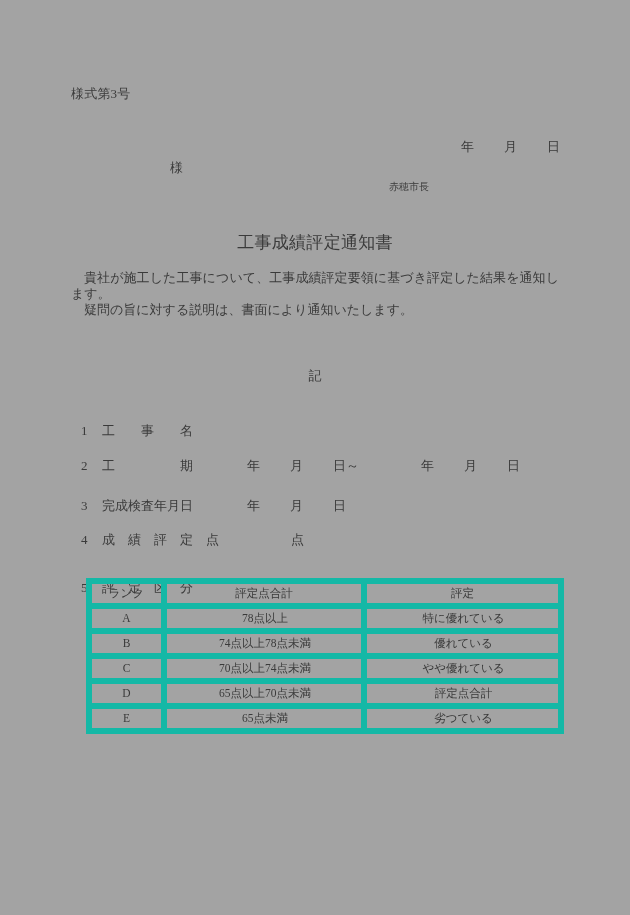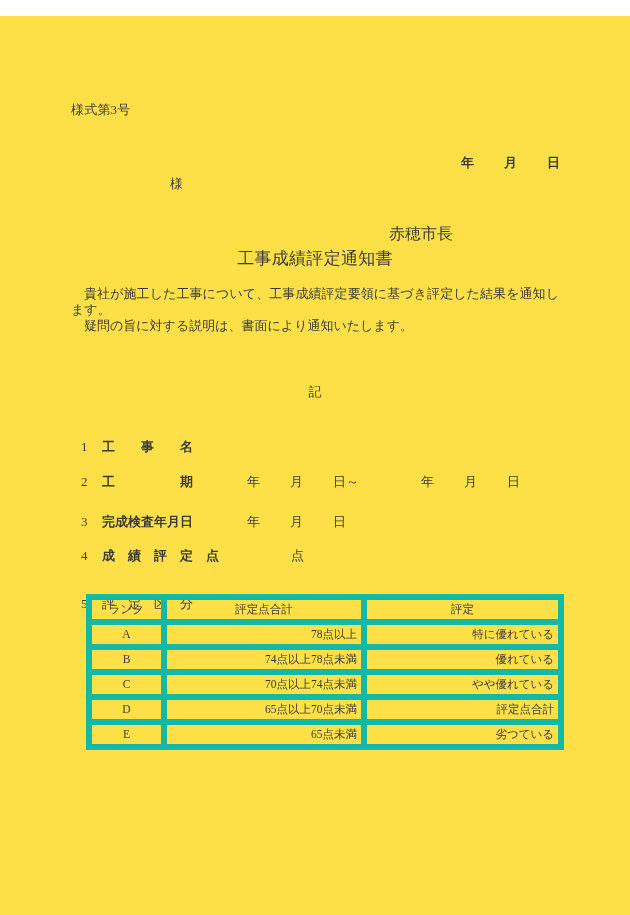--- a/index.html
+++ b/index.html
@@ -18,8 +18,7 @@
   .page {
     position: absolute;
     inset: 0;
-    background: #fde047;
-    margin-top: 16px;
+    background: #a3a3a3;
   }
   .abs { position: absolute; white-space: pre; }
 

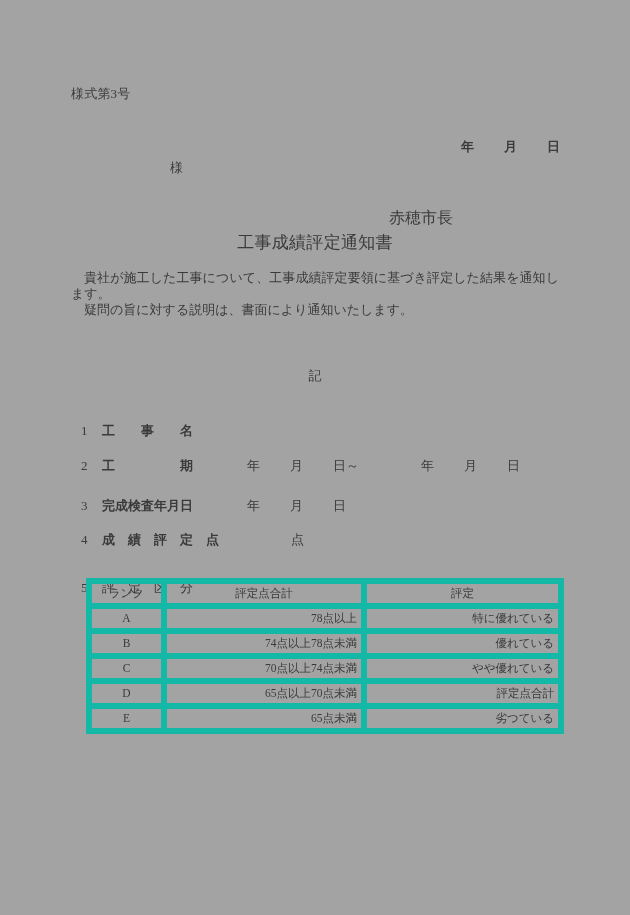--- a/index.html
+++ b/index.html
@@ -35,7 +35,6 @@
   #doc-date-line {
     left: 448px; top: 122px;
     font-size: 13px;
-    font-weight: bold;
   }
   #addressee-line {
     left: 170px; top: 159px;

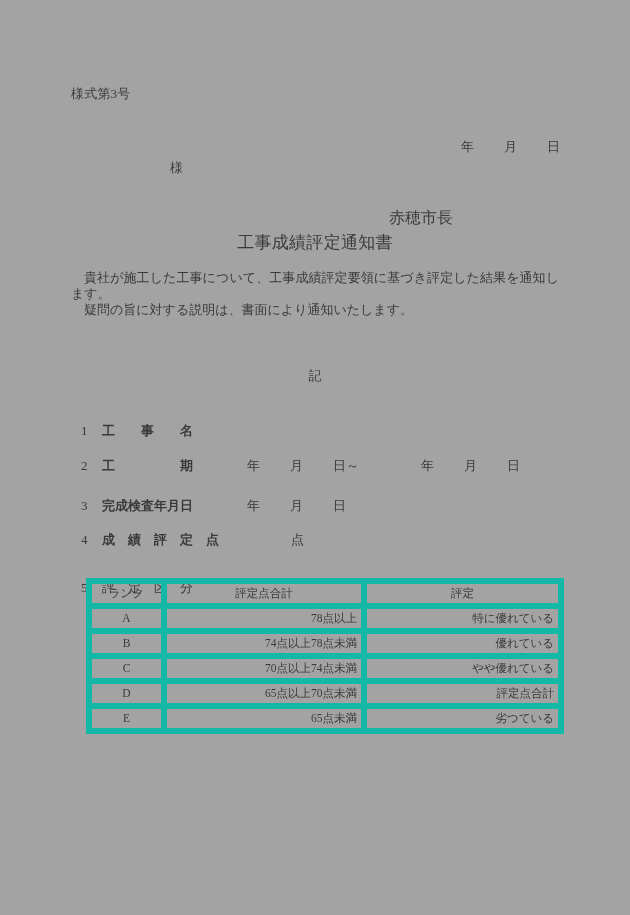--- a/index.html
+++ b/index.html
@@ -41,8 +41,8 @@
     font-size: 13px;
   }
   #issuer-line {
-    left: 389px; top: 208px;
-    font-size: 16px;
+    left: 389px; top: 180px;
+    font-size: 10px;
   }
 
   

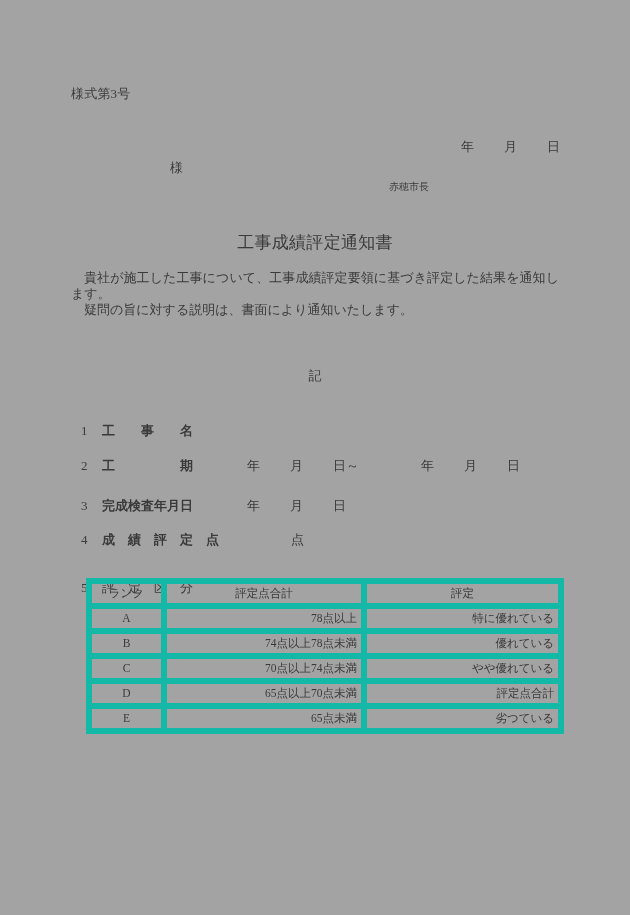--- a/index.html
+++ b/index.html
@@ -92,7 +92,7 @@
   #item-5 { top: 563px; }
   #item-6 { top: 717px; }
 
-  .lbl-w-140 { width: 145px; font-weight: bold; }
+  .lbl-w-140 { width: 145px; }
 
   .date-seg { display: inline-block; }
   .gap-30 { display: inline-block; width: 30px; }

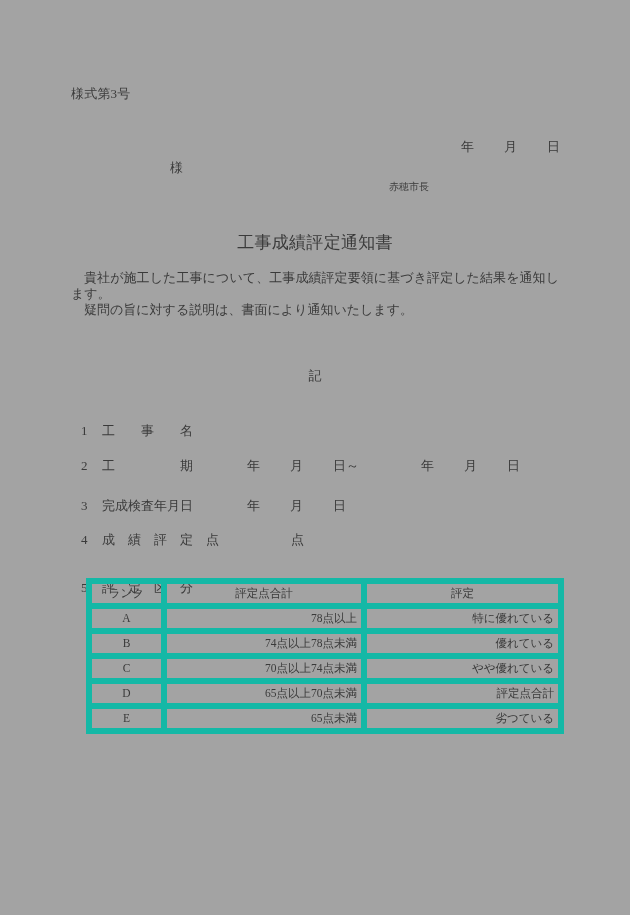--- a/index.html
+++ b/index.html
@@ -124,7 +124,7 @@
   #rank-table thead th { text-align: center; }
   #rank-table td.rank-cell { text-align: center; }
   #rank-table td.score-cell,
-  #rank-table td.eval-cell { text-align: right; padding-left: 6px; }
+  #rank-table td.eval-cell { text-align: center; padding-left: 6px; }
 </style>
 </head>
 <body>

